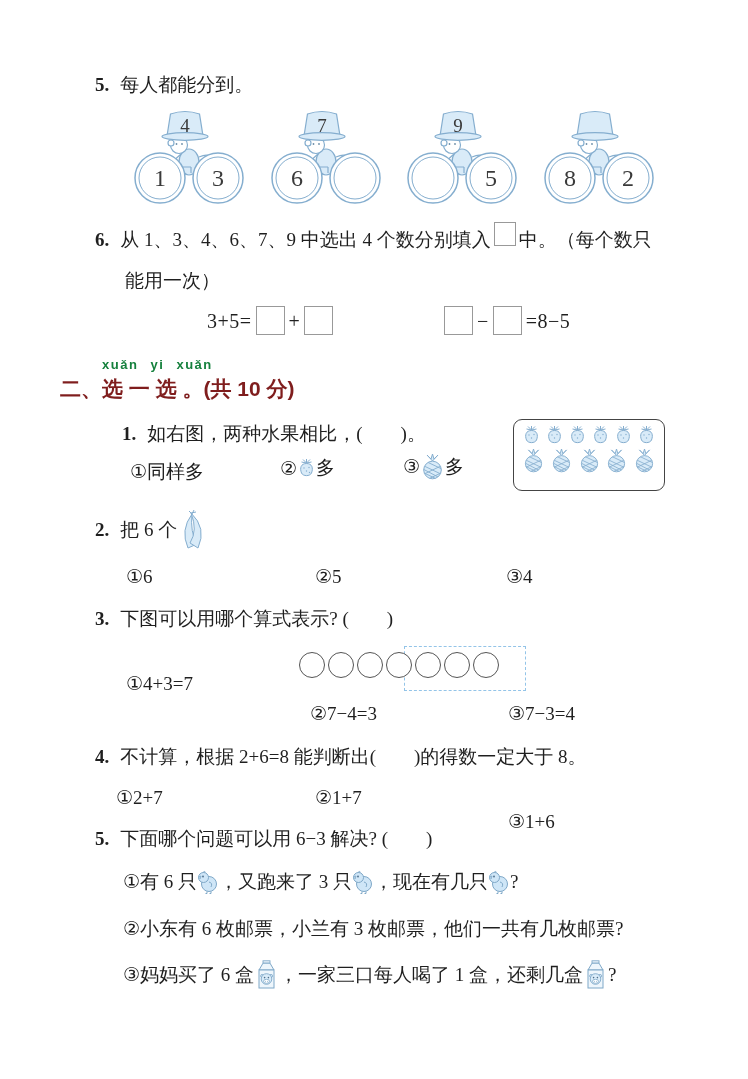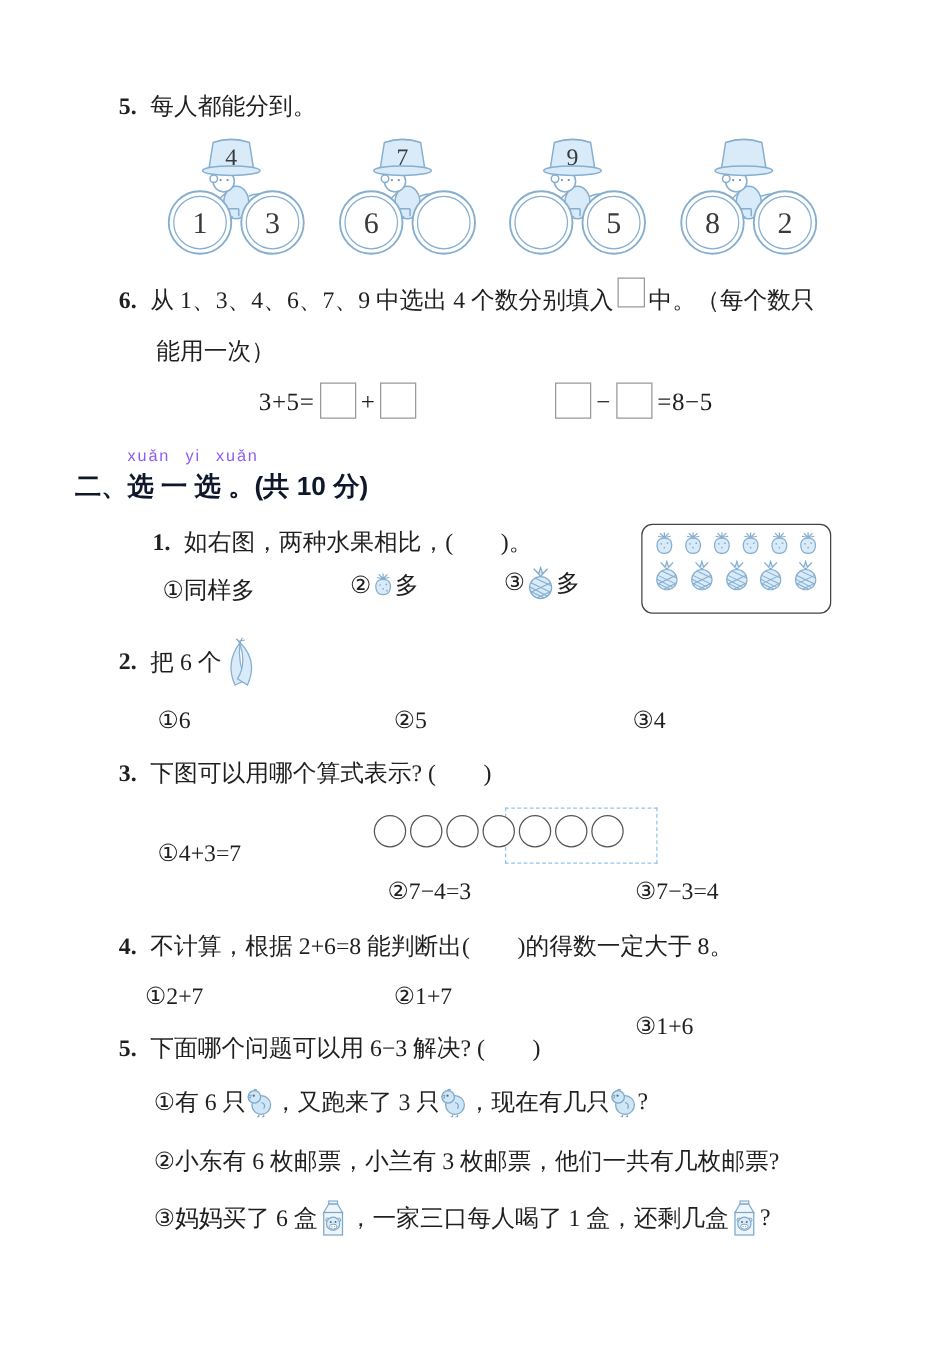--- a/index.html
+++ b/index.html
@@ -10,8 +10,8 @@
   .qnum{font-weight:bold;margin-right:11px;}
   .opt{font-size:19px;}
   .flexline{display:flex;align-items:center;font-size:19px;}
-  .pinyin{font-family:"Liberation Sans","DejaVu Sans",sans-serif;font-size:13px;color:#8b5cf6;
-          letter-spacing:1.5px;word-spacing:7px;}
+  .pinyin{font-family:"Liberation Sans","DejaVu Sans",sans-serif;font-size:13px;color:#15803d;
+          letter-spacing:1.5px;word-spacing:7px;font-weight:bold;}
   .secTitle{font-family:"Liberation Sans","DejaVu Sans",sans-serif;font-weight:bold;font-size:21px;color:#0f172a;}
   .eq{font-size:20px;letter-spacing:0.5px;}
   .ansbox{display:inline-block;width:27px;height:27px;border:1px solid #999;background:#fff;

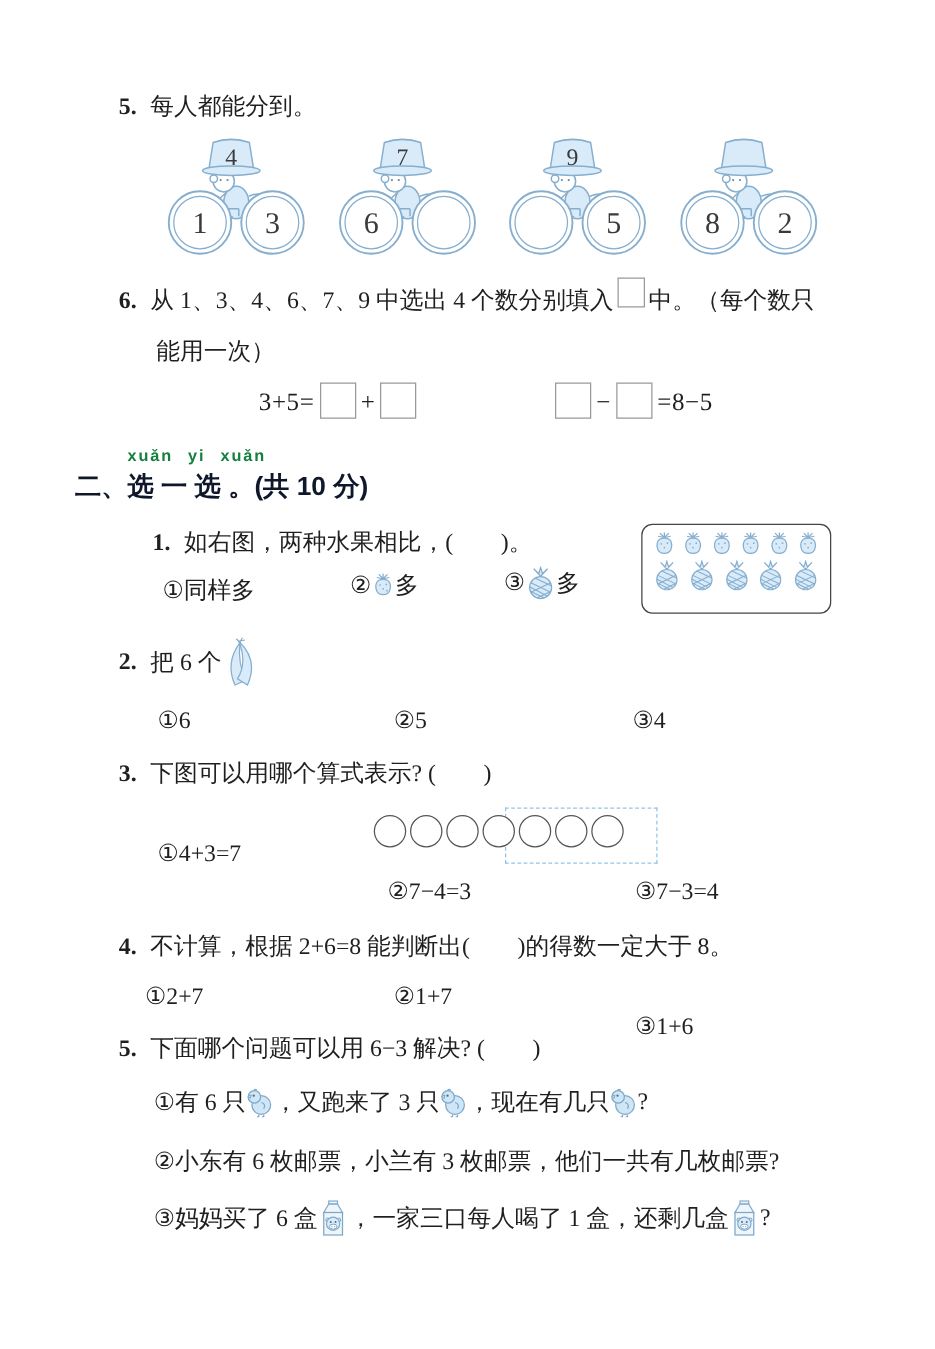--- a/index.html
+++ b/index.html
@@ -12,7 +12,7 @@
   .flexline{display:flex;align-items:center;font-size:19px;}
   .pinyin{font-family:"Liberation Sans","DejaVu Sans",sans-serif;font-size:13px;color:#15803d;
           letter-spacing:1.5px;word-spacing:7px;font-weight:bold;}
-  .secTitle{font-family:"Liberation Sans","DejaVu Sans",sans-serif;font-weight:bold;font-size:21px;color:#0f172a;}
+  .secTitle{font-family:"Liberation Sans","DejaVu Sans",sans-serif;font-weight:bold;font-size:21px;color:#7f1d1d;}
   .eq{font-size:20px;letter-spacing:0.5px;}
   .ansbox{display:inline-block;width:27px;height:27px;border:1px solid #999;background:#fff;
           vertical-align:-7px;margin:0 4px;}

